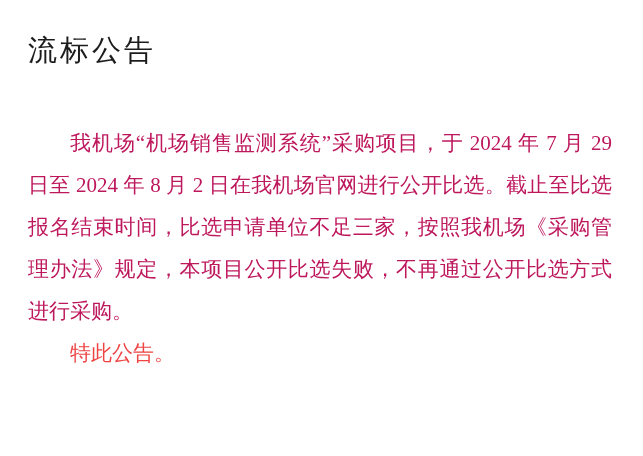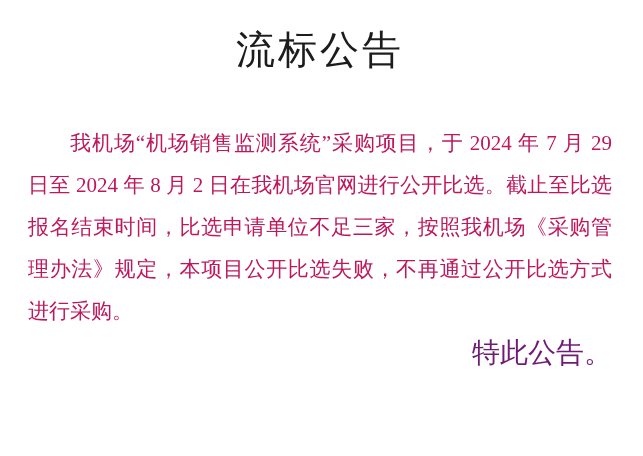--- a/index.html
+++ b/index.html
@@ -21,8 +21,7 @@
 
   .doc-title {
     margin-top: 30px;
-    text-align: center;
-    font-size: 39px;
+    font-size: 29px;
     font-weight: 400;
     line-height: 40px;
     color: #1c1c1c;

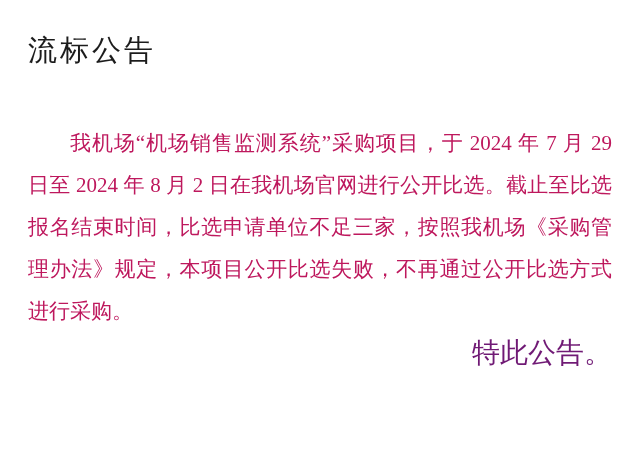--- a/index.html
+++ b/index.html
@@ -40,11 +40,10 @@
 
   .doc-closing {
     margin-top: 0;
-    font-size: 28px;
+    font-size: 21px;
     line-height: 42px;
-    color: #701a75;
+    color: #ef4444;
     text-indent: 2em;
-    text-align: right;
   }
 </style>
 </head>

